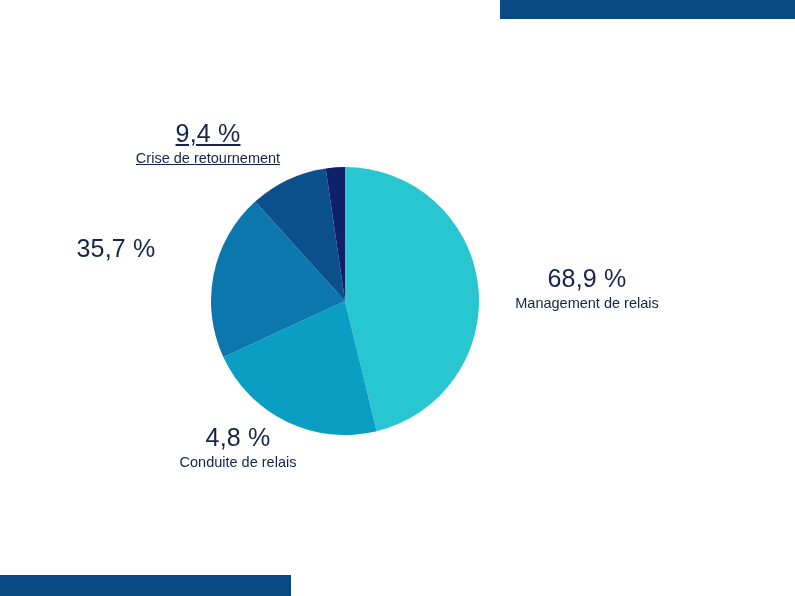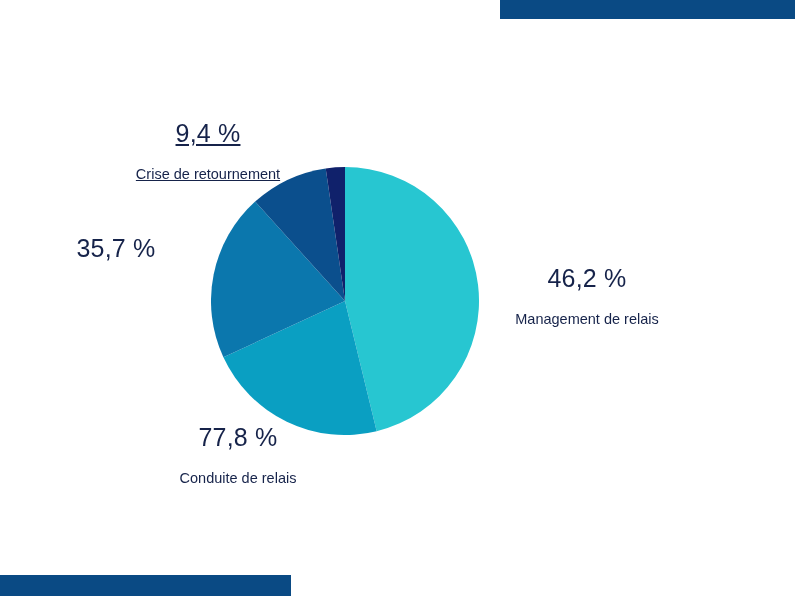--- a/index.html
+++ b/index.html
@@ -67,7 +67,7 @@
     font-weight: 400;
     line-height: 1.3;
     display: block;
-    margin-top: 18px;
+    margin-top: 2px;
   }
 
   

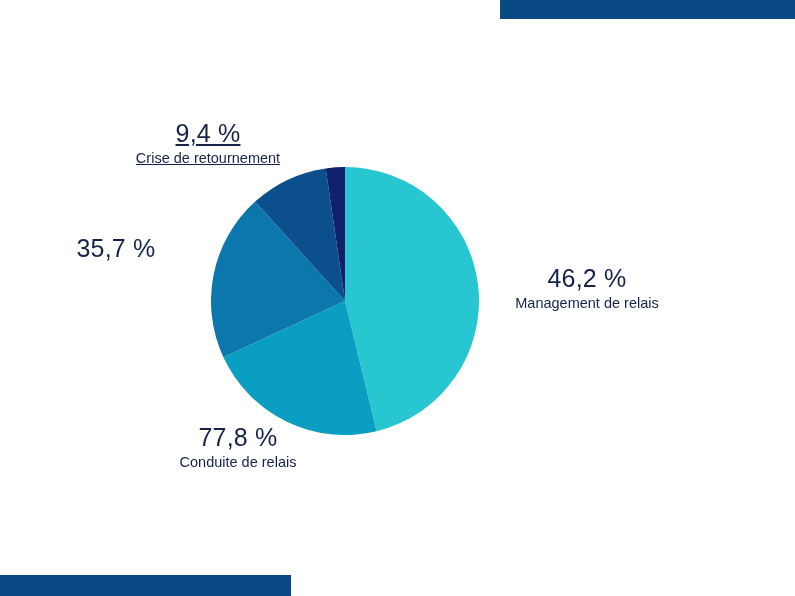--- a/index.html
+++ b/index.html
@@ -122,7 +122,7 @@
   </div>
 
   <div class="callout" id="callout-management" style="color: rgb(22, 35, 74);">
-    <span class="pct">46,2 %</span>
+    <span class="pct">68,9 %</span>
     <span class="name">Management de relais</span>
   </div>
 

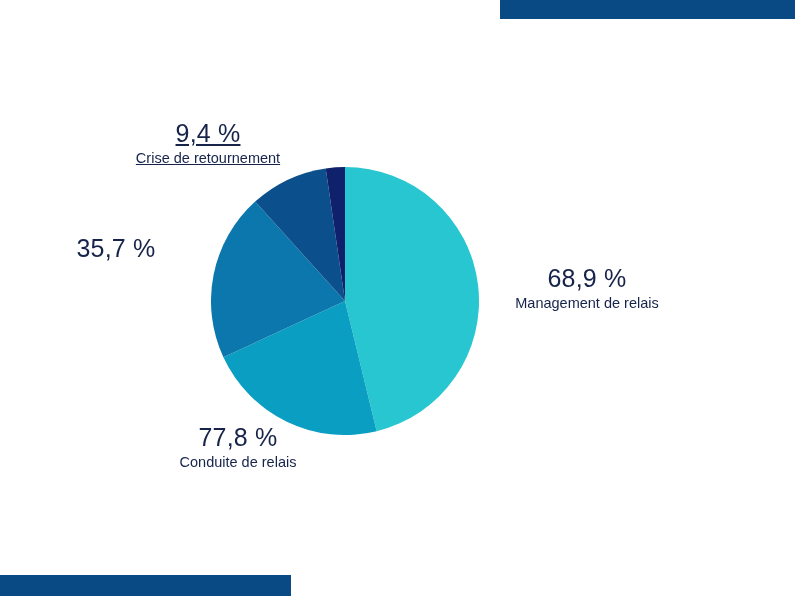--- a/index.html
+++ b/index.html
@@ -127,7 +127,7 @@
   </div>
 
   <div class="callout" id="callout-conduite" style="color: rgb(22, 35, 74);">
-    <span class="pct">77,8 %</span>
+    <span class="pct">4,8 %</span>
     <span class="name">Conduite de relais</span>
   </div>
 

